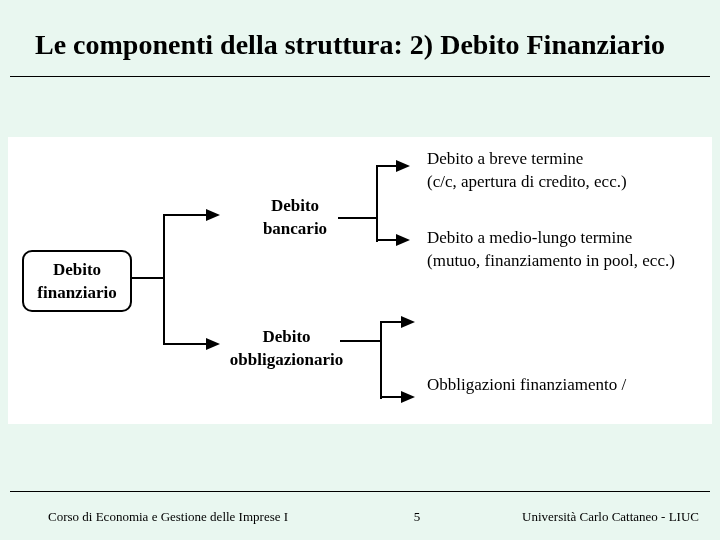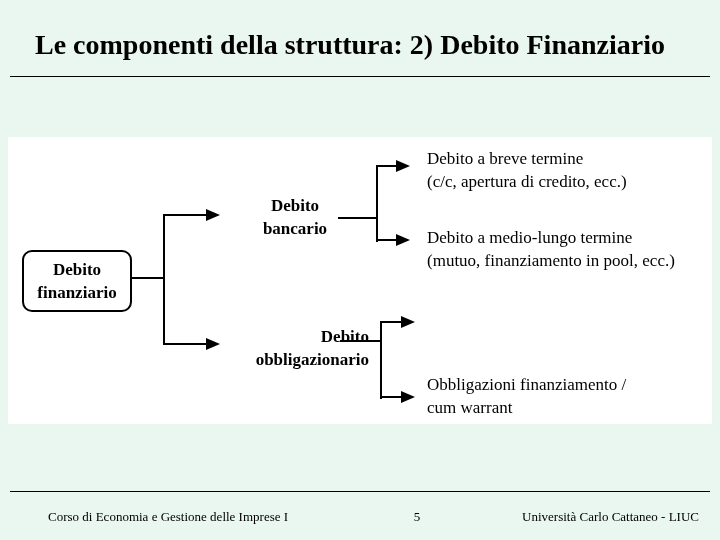--- a/index.html
+++ b/index.html
@@ -51,7 +51,7 @@
     font-size: 17px; line-height: 23px;
   }
   .label-bancario { left: 240px; top: 194px; width: 110px; }
-  .label-obbligazionario { left: 224px; top: 325px; width: 145px; text-align: right; }
+  .label-obbligazionario { left: 214px; top: 325px; width: 145px; }
 
   .leaf {
     position: absolute; left: 427px; font-size: 17px; line-height: 23px;

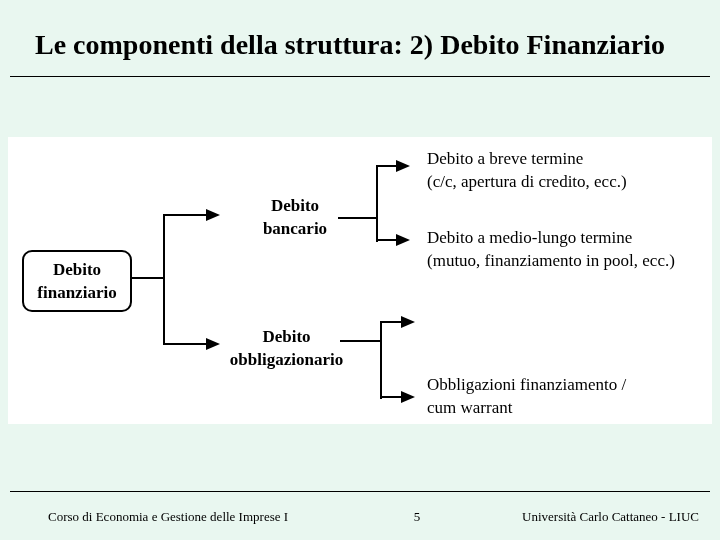--- a/index.html
+++ b/index.html
@@ -113,7 +113,6 @@
   </div>
   <div class="leaf leaf-4">
     <div>Obbligazioni finanziamento /</div>
-    <div>cum warrant</div>
   </div>
 
   <div class="rule footer-rule"></div>

